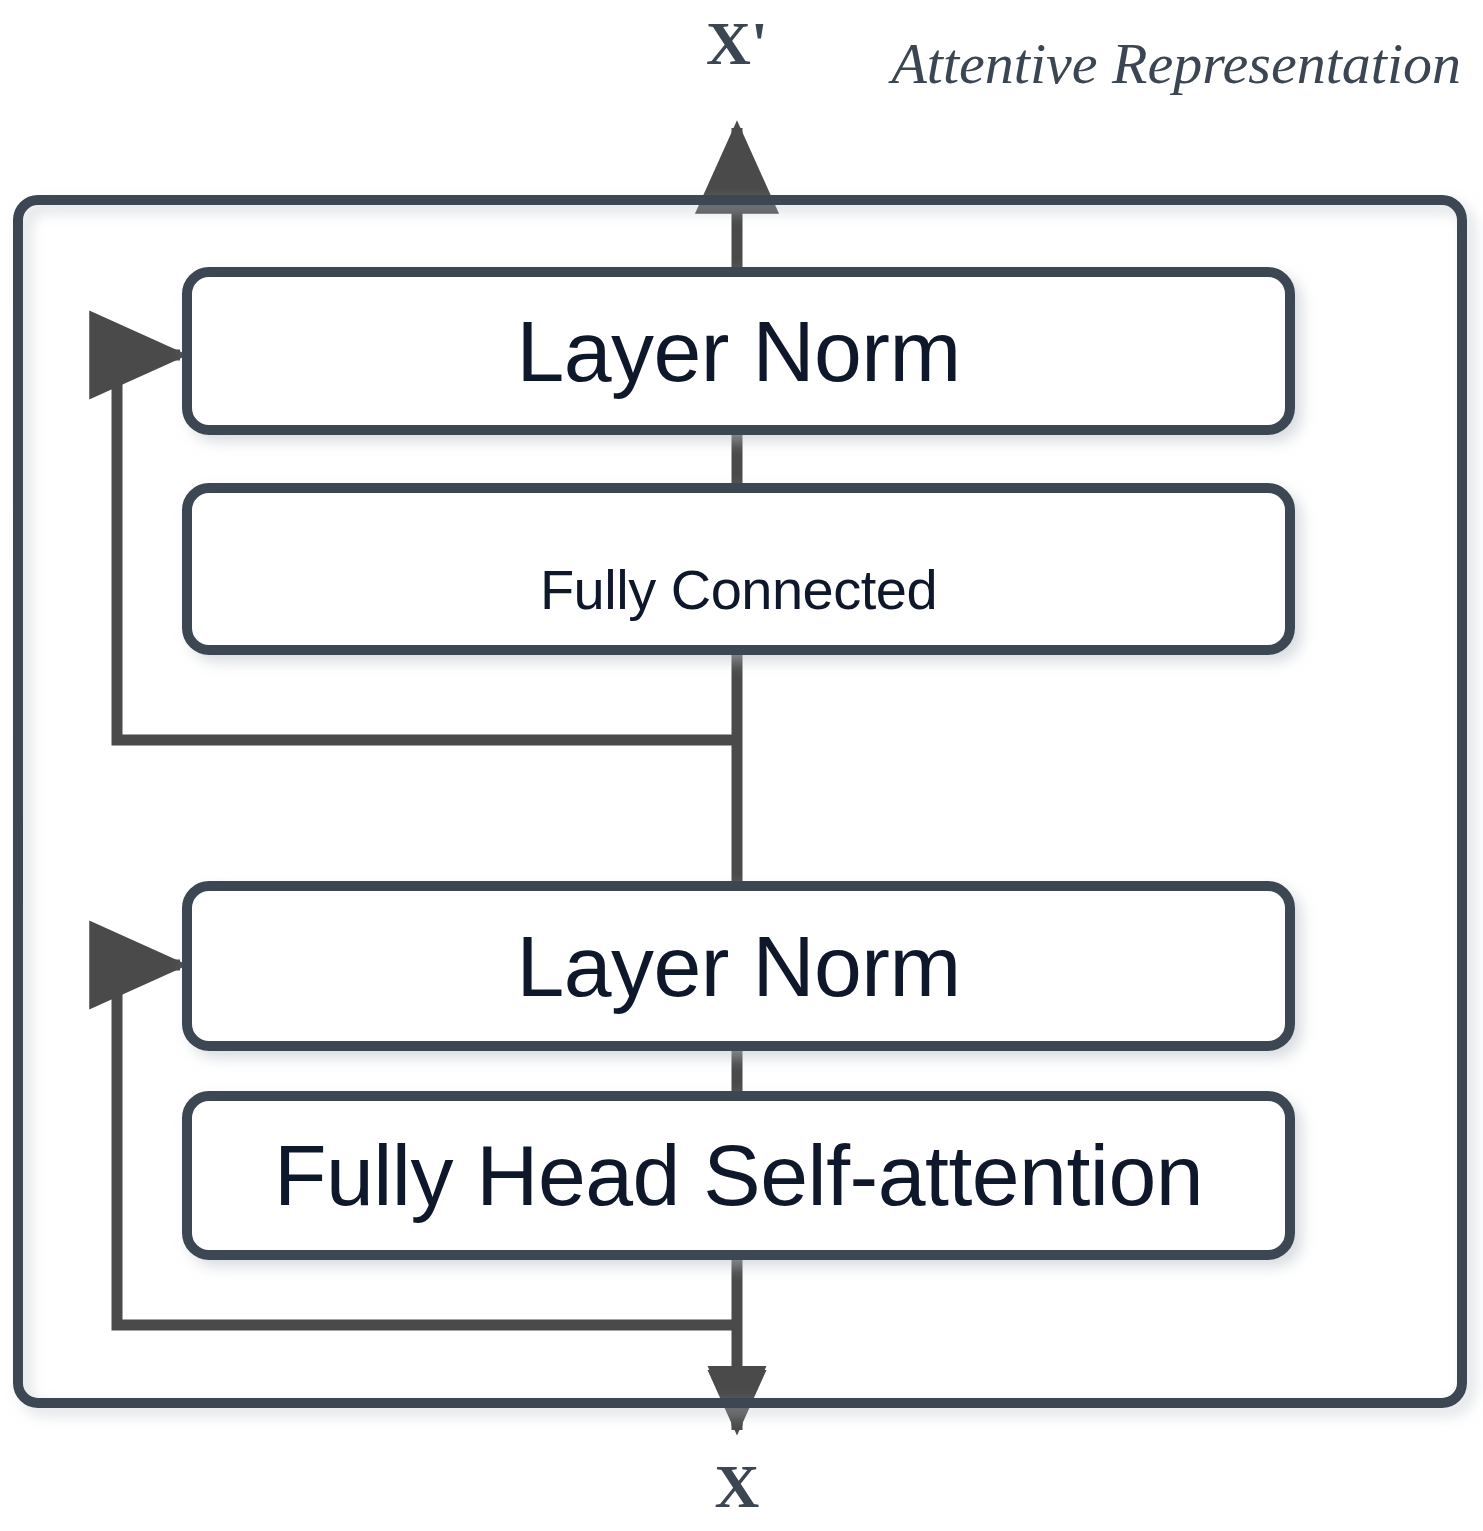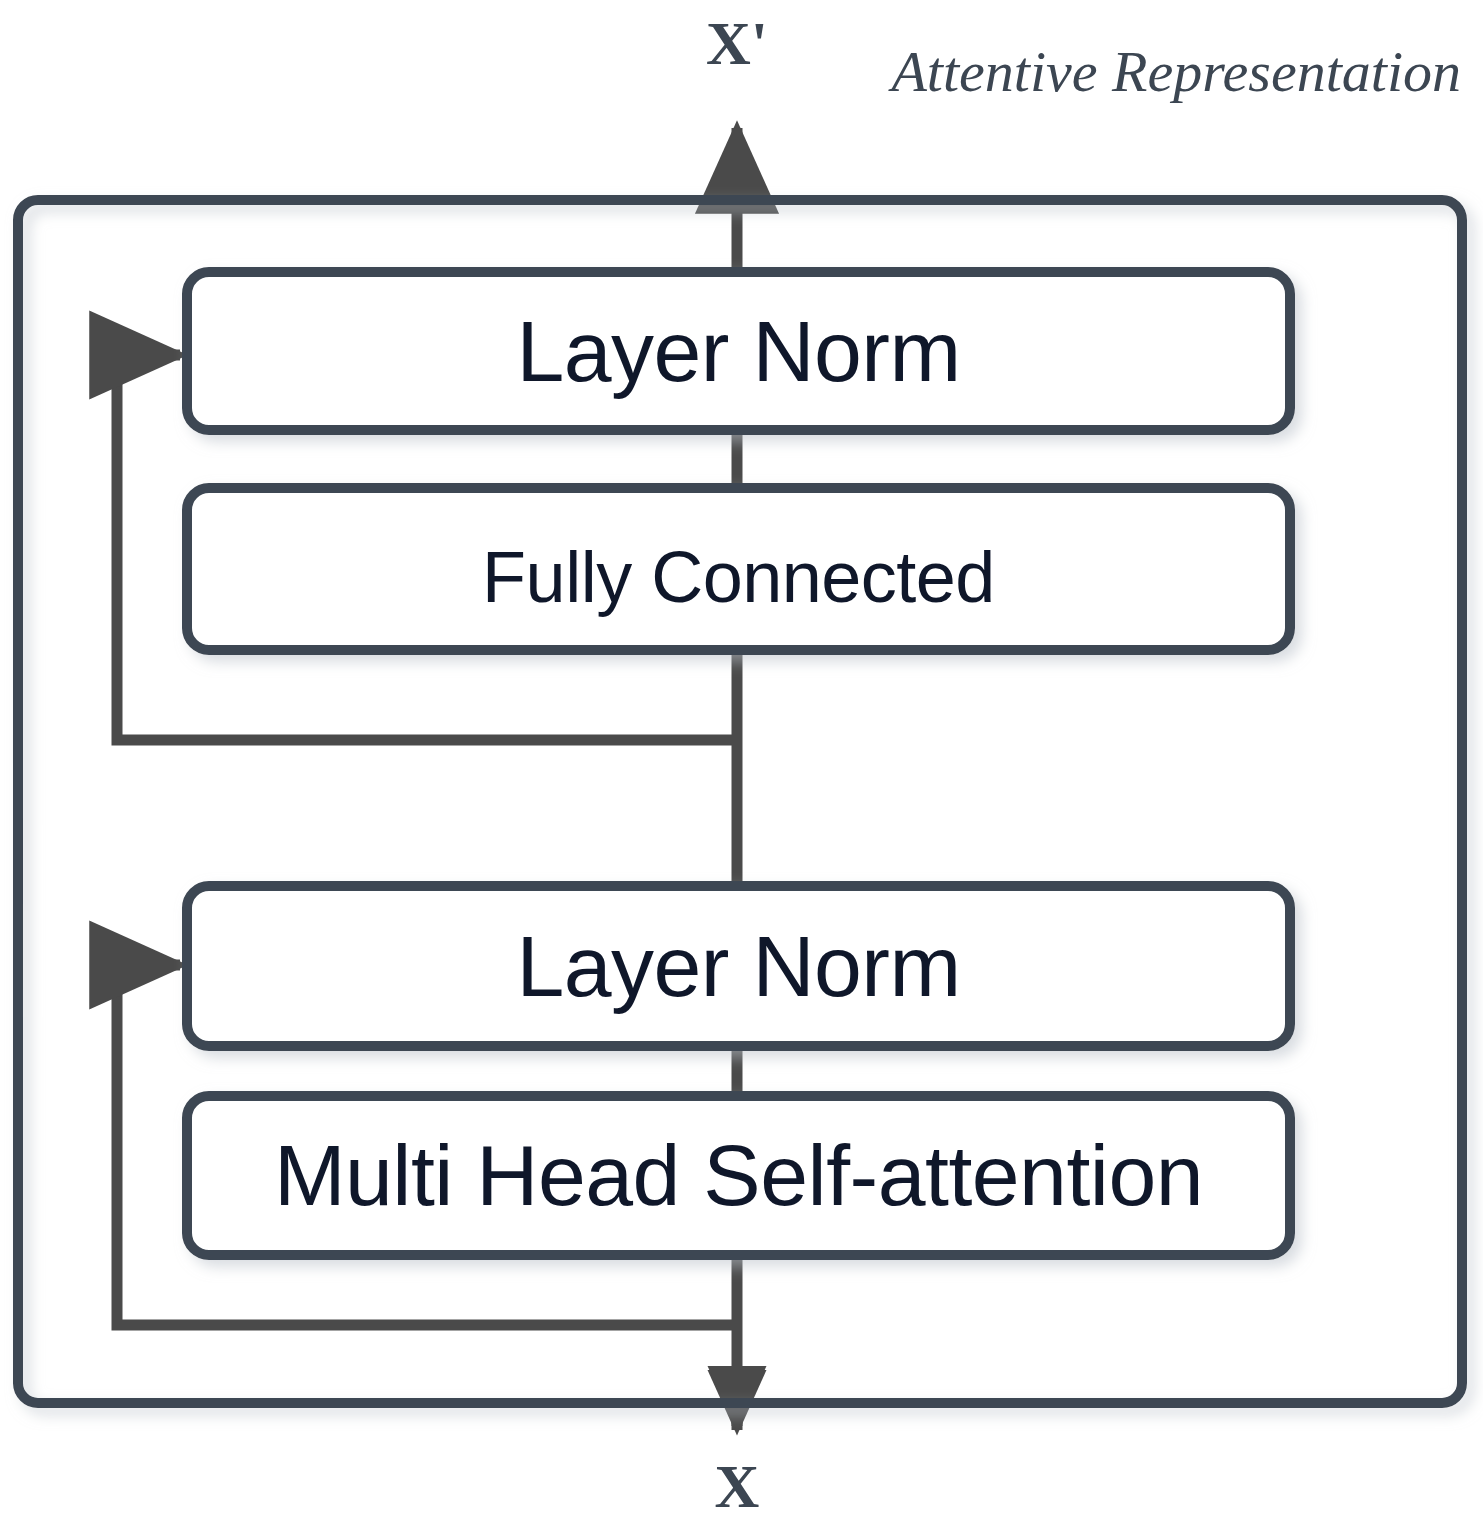--- a/index.html
+++ b/index.html
@@ -62,7 +62,7 @@
   .block-title {
     position: absolute;
     right: 22px;
-    top: 34px;
+    top: 26px;
     width: 620px;
     color: #3c4652;
     font-family: "Liberation Serif", serif;

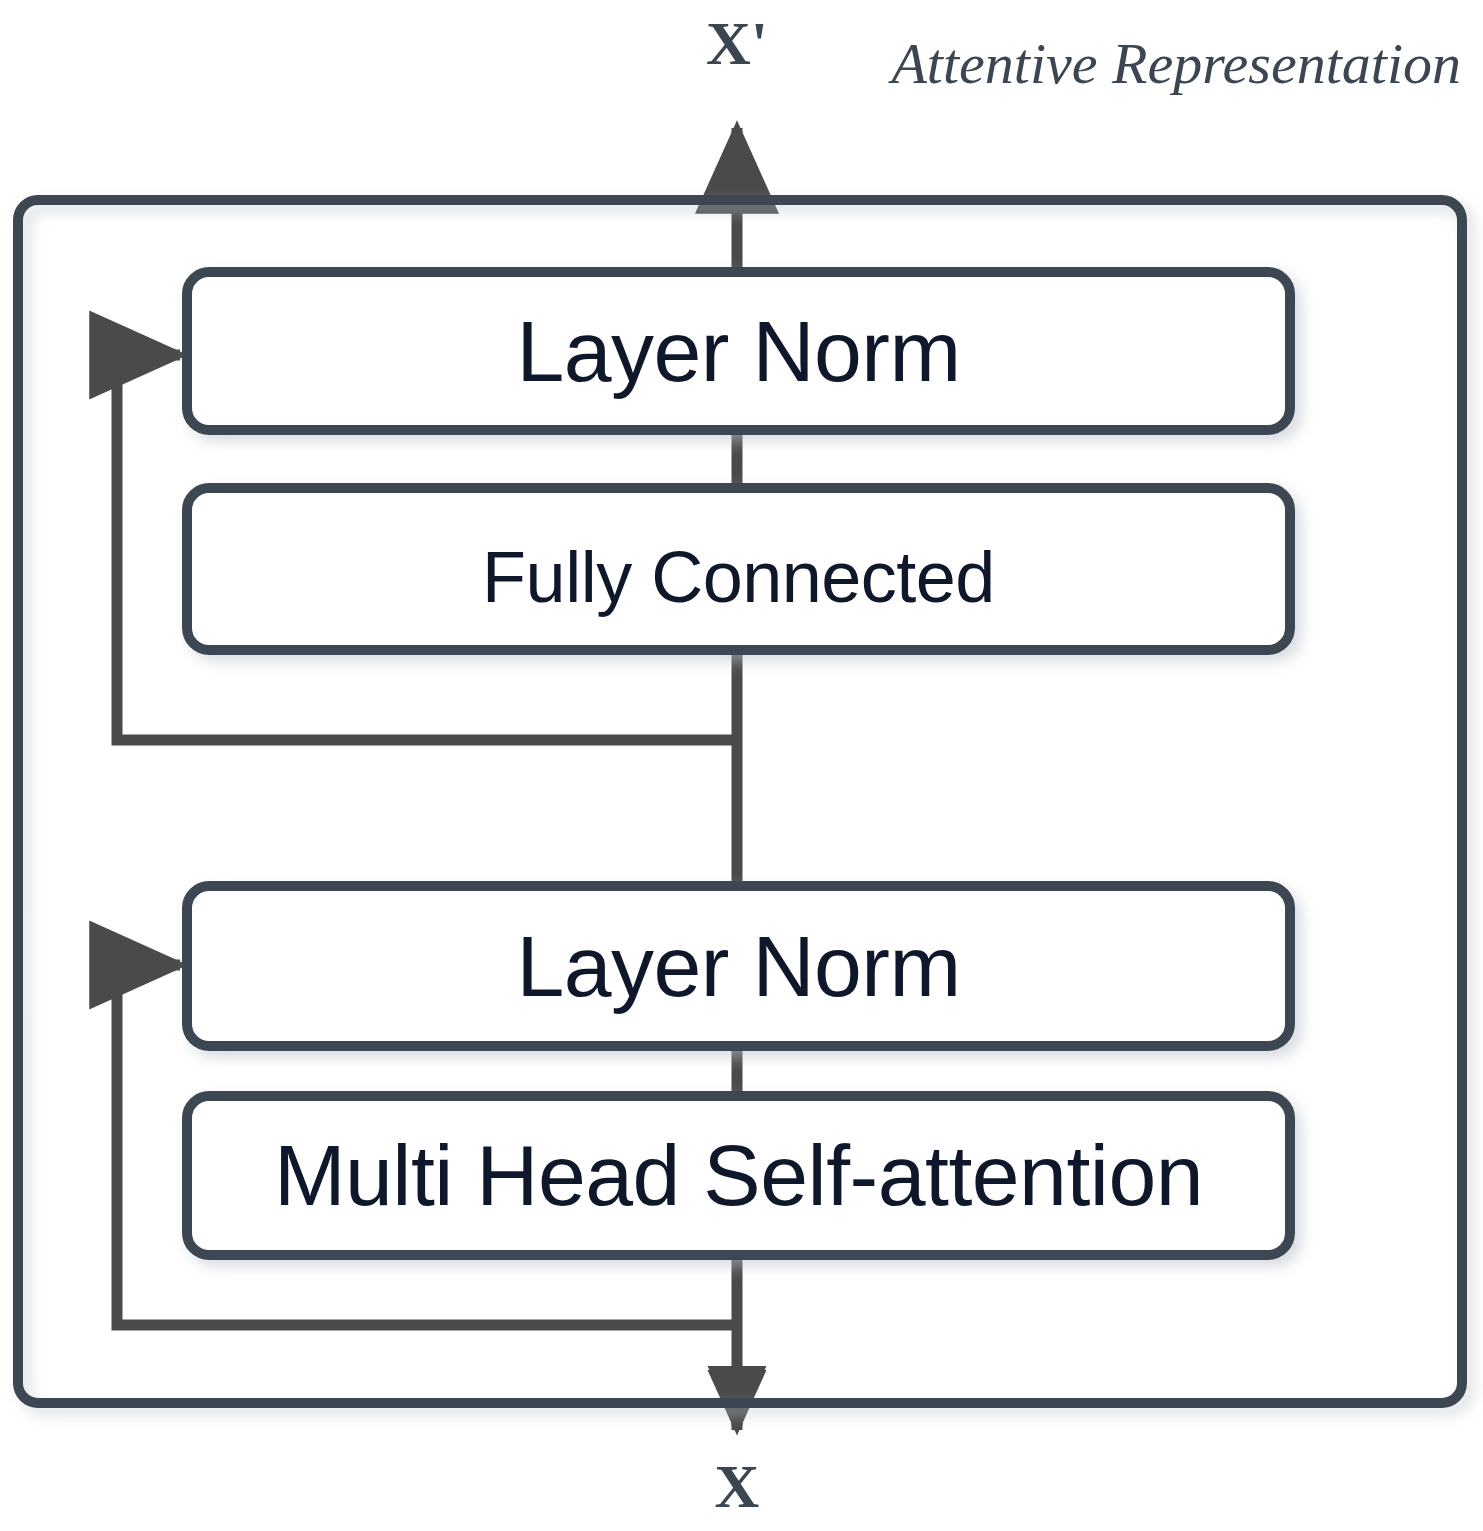--- a/index.html
+++ b/index.html
@@ -41,7 +41,7 @@
     user-select: none;
   }
   .node-label.lbl-ln-top   { left: 187px; top: 272px;  width: 1103px; height: 158px; font-size: 86px; }
-  .node-label.lbl-fc       { left: 187px; top: 496px;  width: 1103px; height: 162px; font-size: 72px; }
+  .node-label.lbl-fc       { left: 187px; top: 508px;  width: 1103px; height: 162px; font-size: 56px; }
   .node-label.lbl-ln-bot   { left: 187px; top: 886px;  width: 1103px; height: 160px; font-size: 86px; }
   .node-label.lbl-mhsa     { left: 187px; top: 1096px; width: 1103px; height: 159px; font-size: 86px; }
 

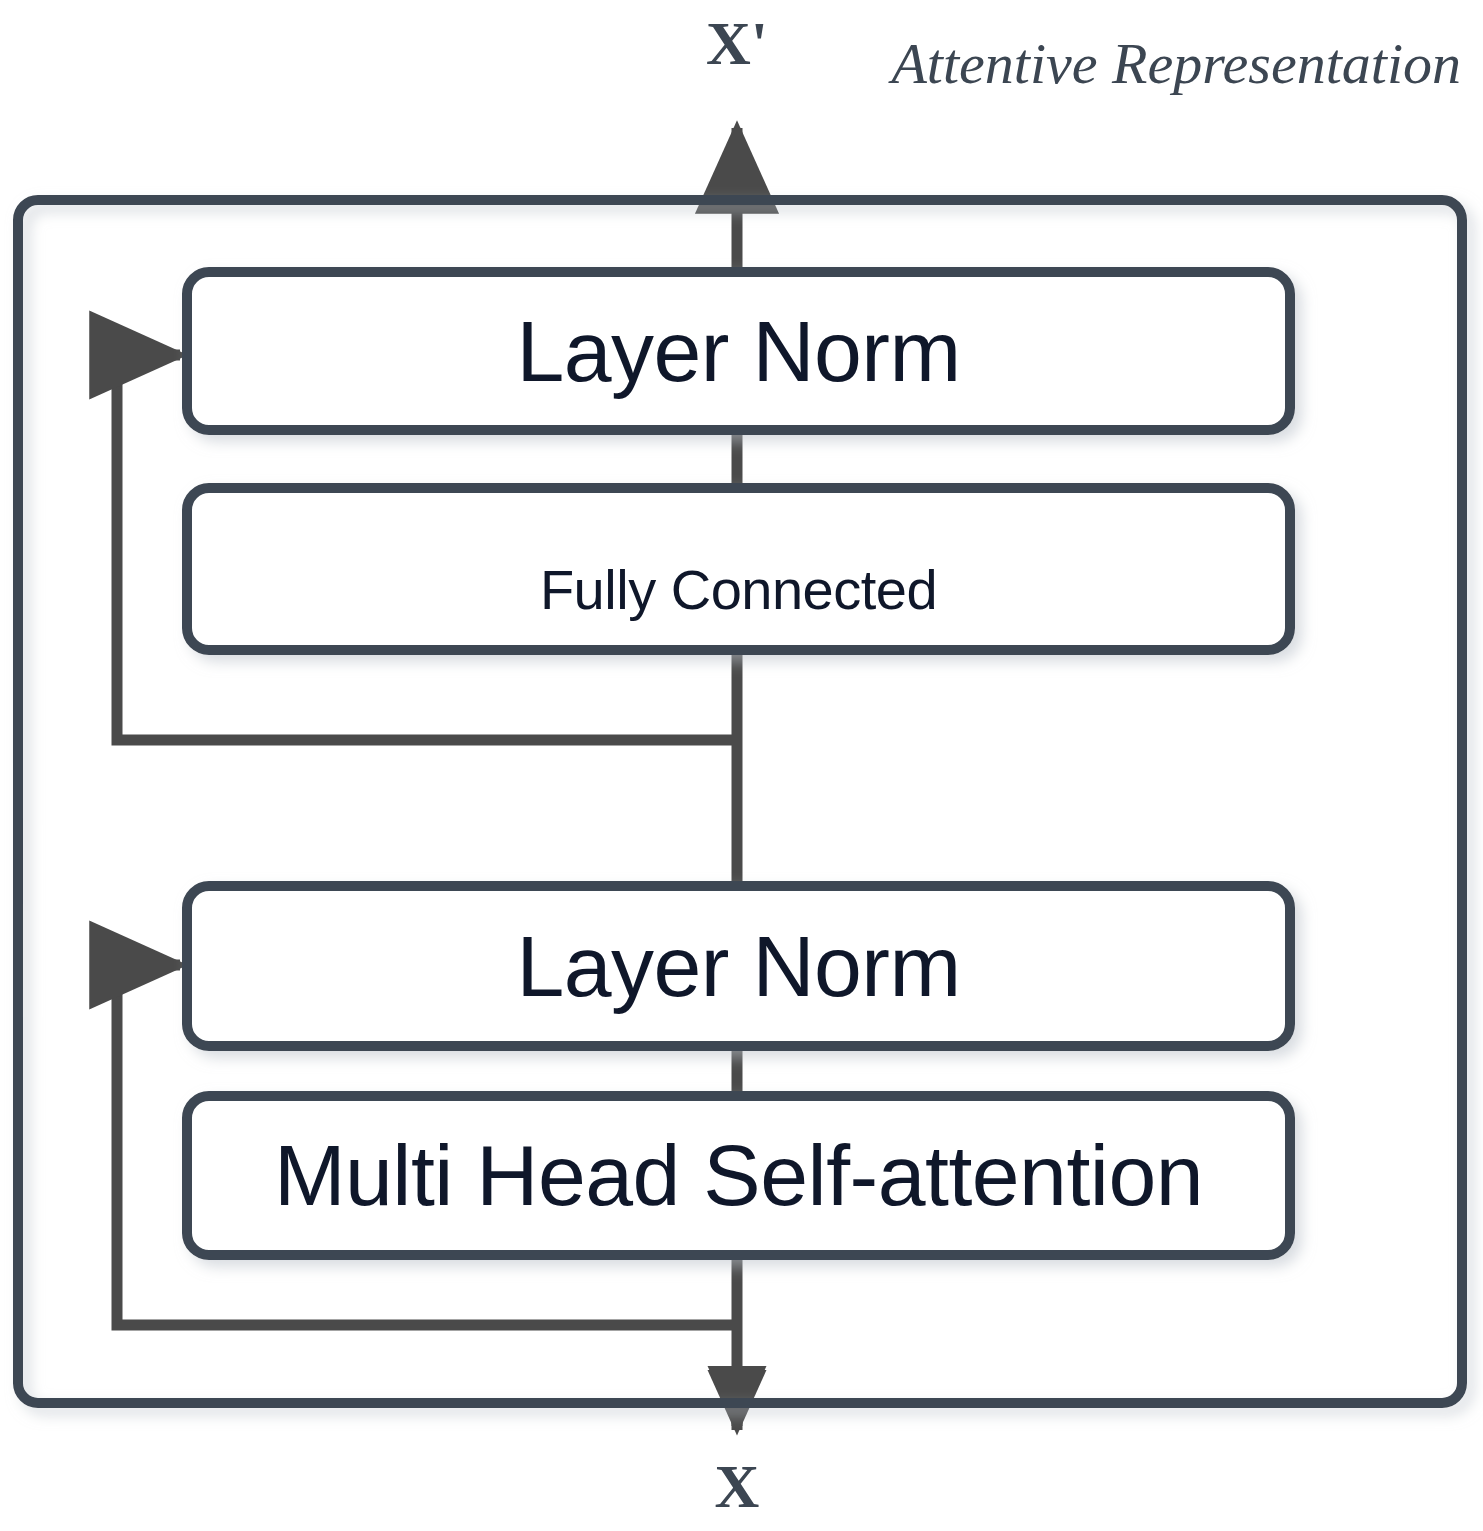--- a/index.html
+++ b/index.html
@@ -139,7 +139,7 @@
 
   <div class="node-label lbl-ln-bot">Layer Norm</div>
 
-  <div class="node-label lbl-mhsa">Multi Head Self-attention</div>
+  <div class="node-label lbl-mhsa">Fully Head Self-attention</div>
 
 </div>
 

